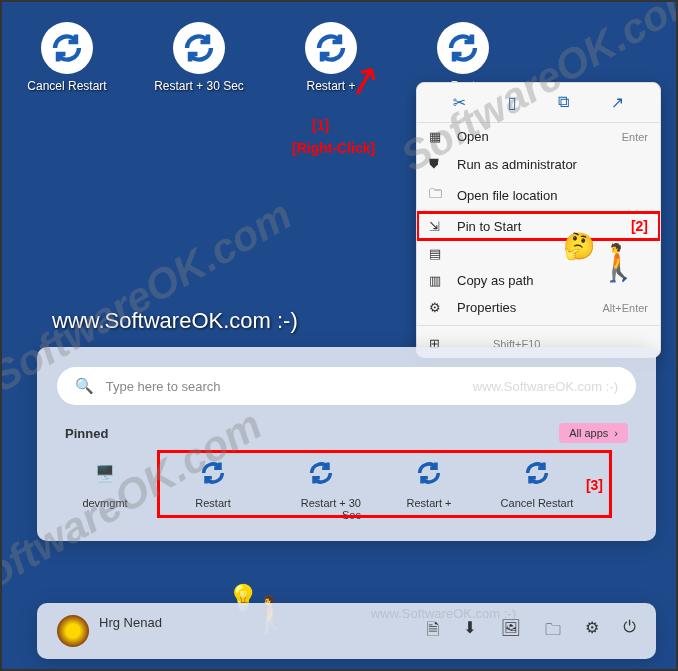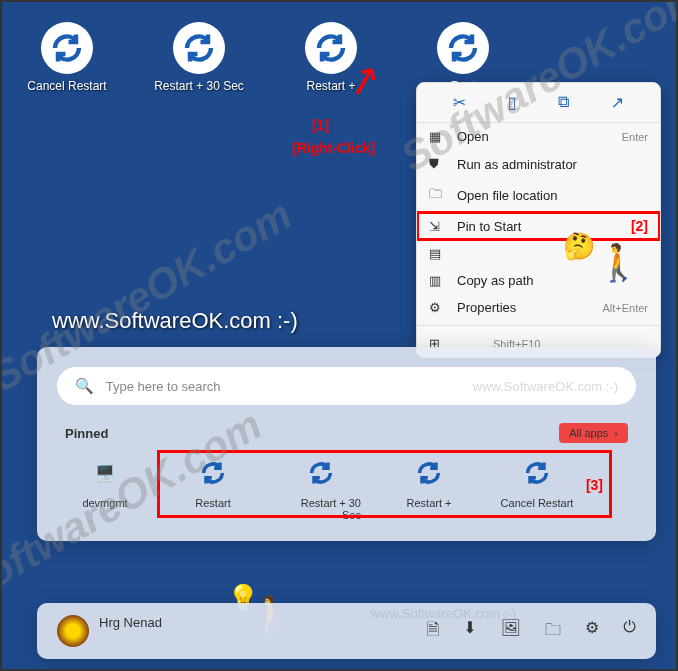--- a/index.html
+++ b/index.html
@@ -45,7 +45,7 @@
     
     .pinned-header { display: flex; justify-content: space-between; align-items: center; margin-bottom: 12px; padding: 0 8px; }
     .pinned-header .ph-label { font-size: 13px; font-weight: 600; color: #333; text-align: center; }
-    .allapps-btn { background: #ef4444; border-radius: 4px; padding: 4px 10px; font-size: 11px; display: flex; align-items: center; gap: 6px; color: #333; cursor: pointer; }
+    .allapps-btn { background: #f9a8d4; border-radius: 4px; padding: 4px 10px; font-size: 11px; display: flex; align-items: center; gap: 6px; color: #333; cursor: pointer; }
     
     .pinned-grid { display: flex; gap: 28px; padding: 0 8px; }
     .pinned-item { display: flex; flex-direction: column; align-items: center; width: 80px; cursor: pointer; }

